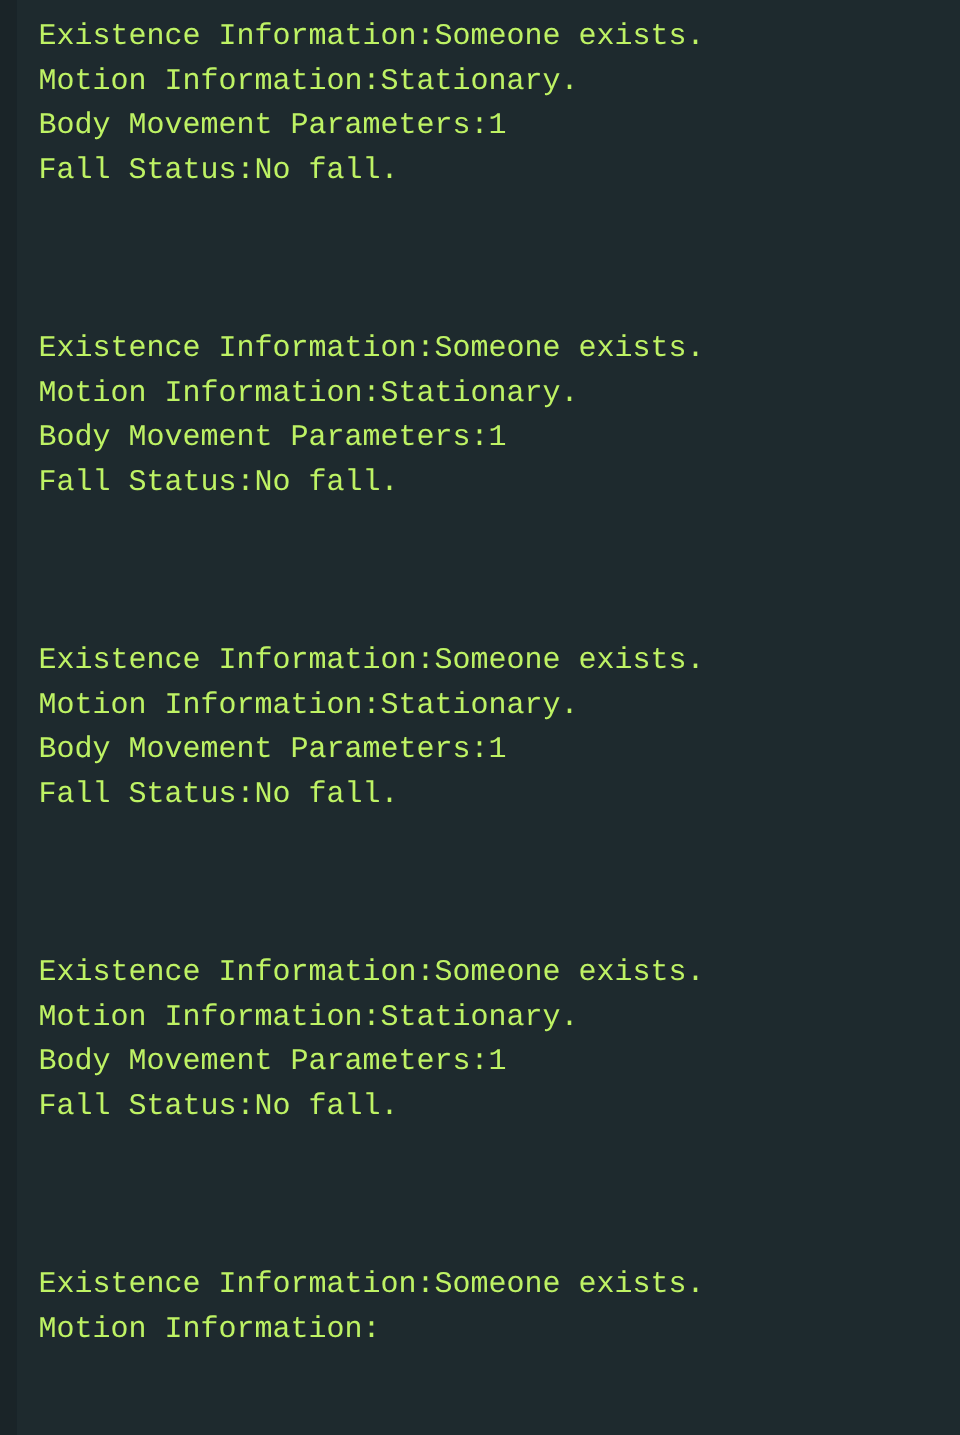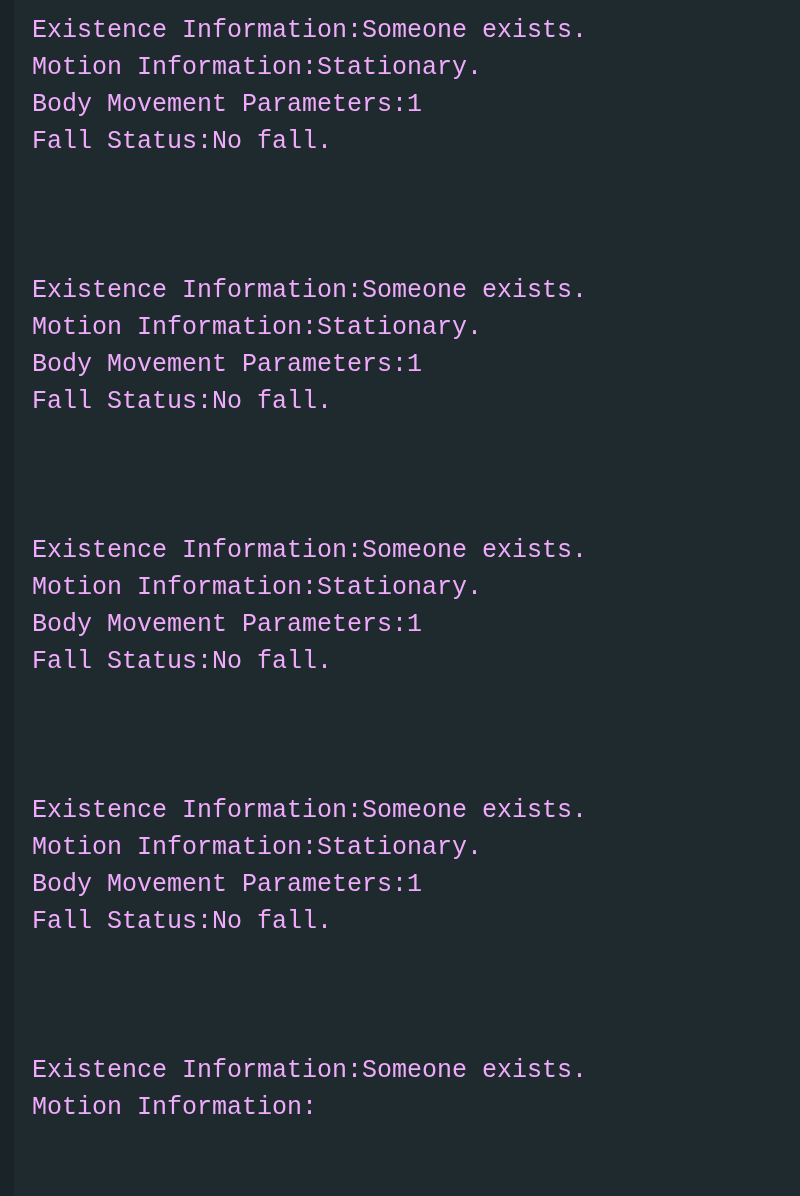--- a/index.html
+++ b/index.html
@@ -20,7 +20,7 @@
       height: 100%;
     }
     .terminal-line {
-      color: #f0abfc;
+      color: #bef264;
       font-size: 25px;
       line-height: 37px;
       white-space: pre;

